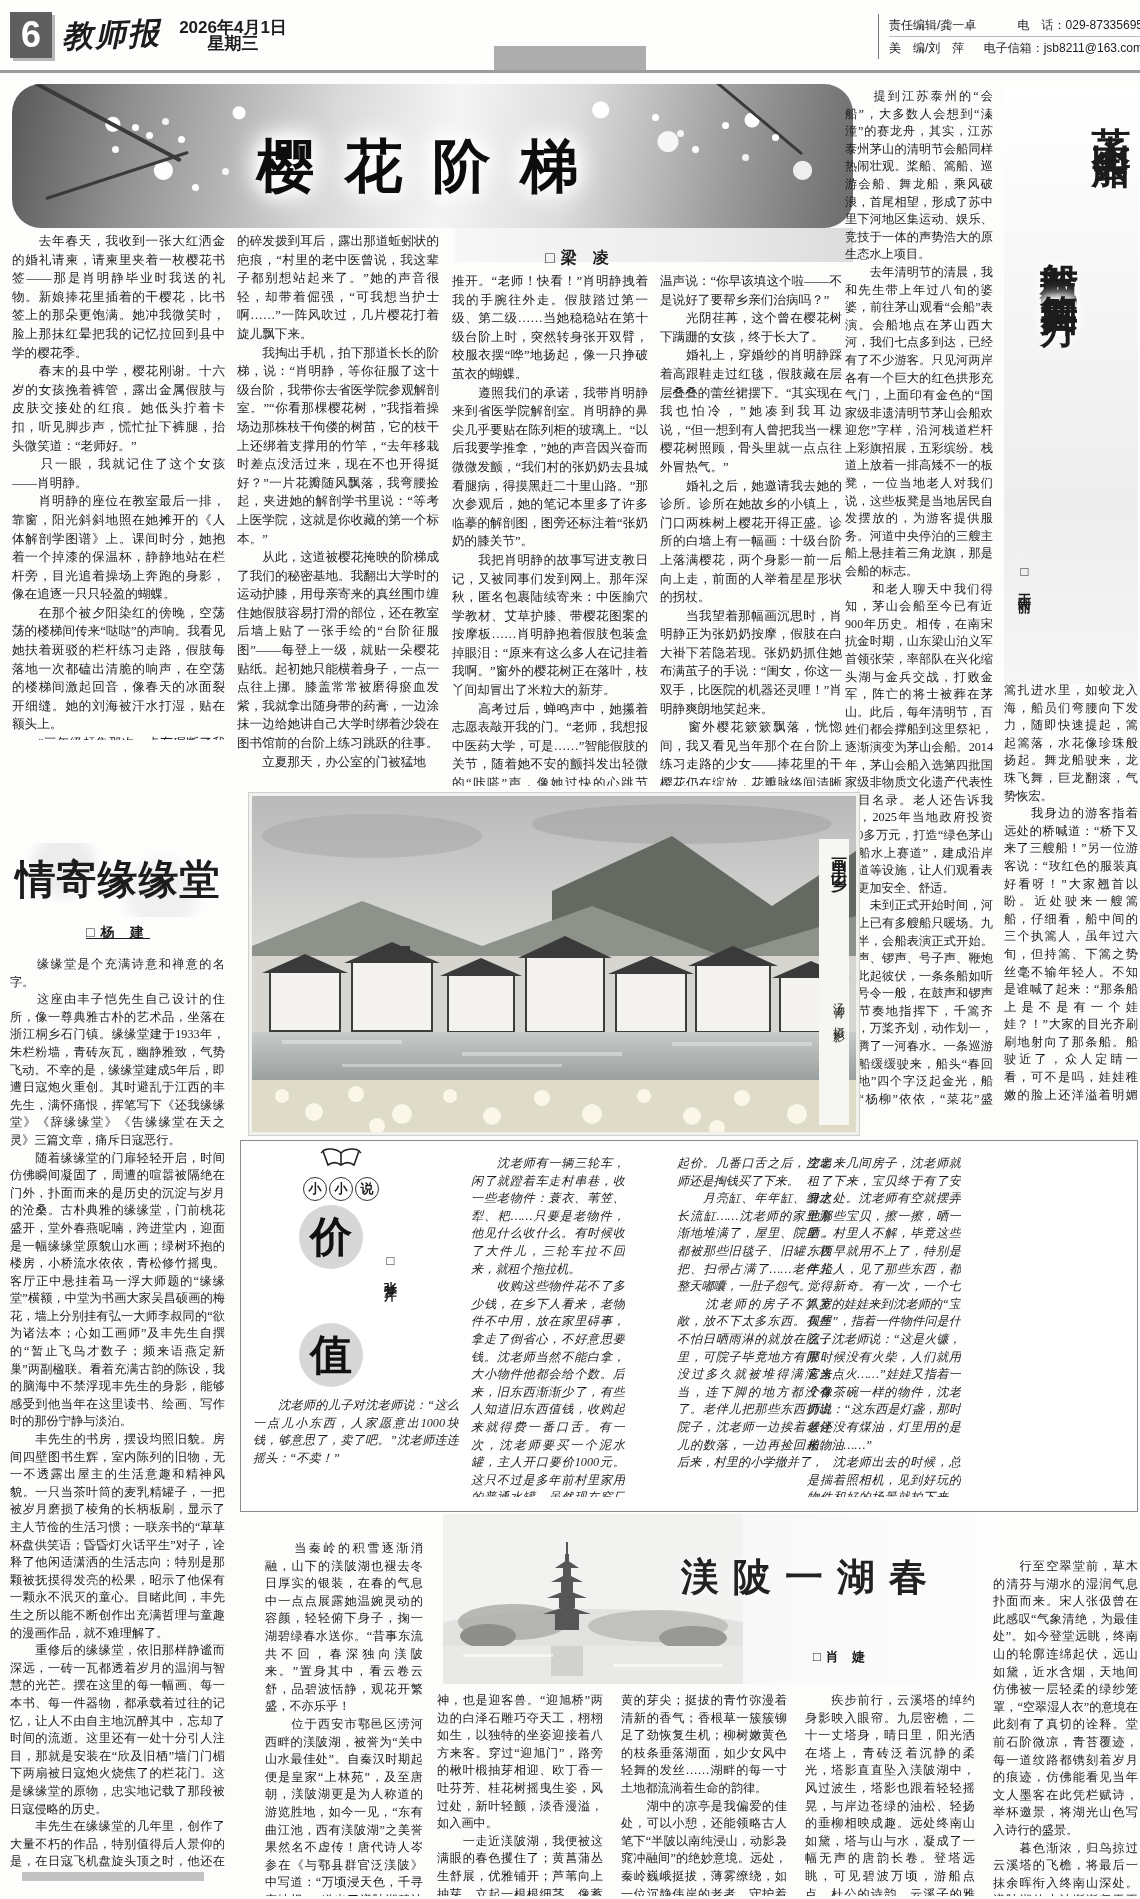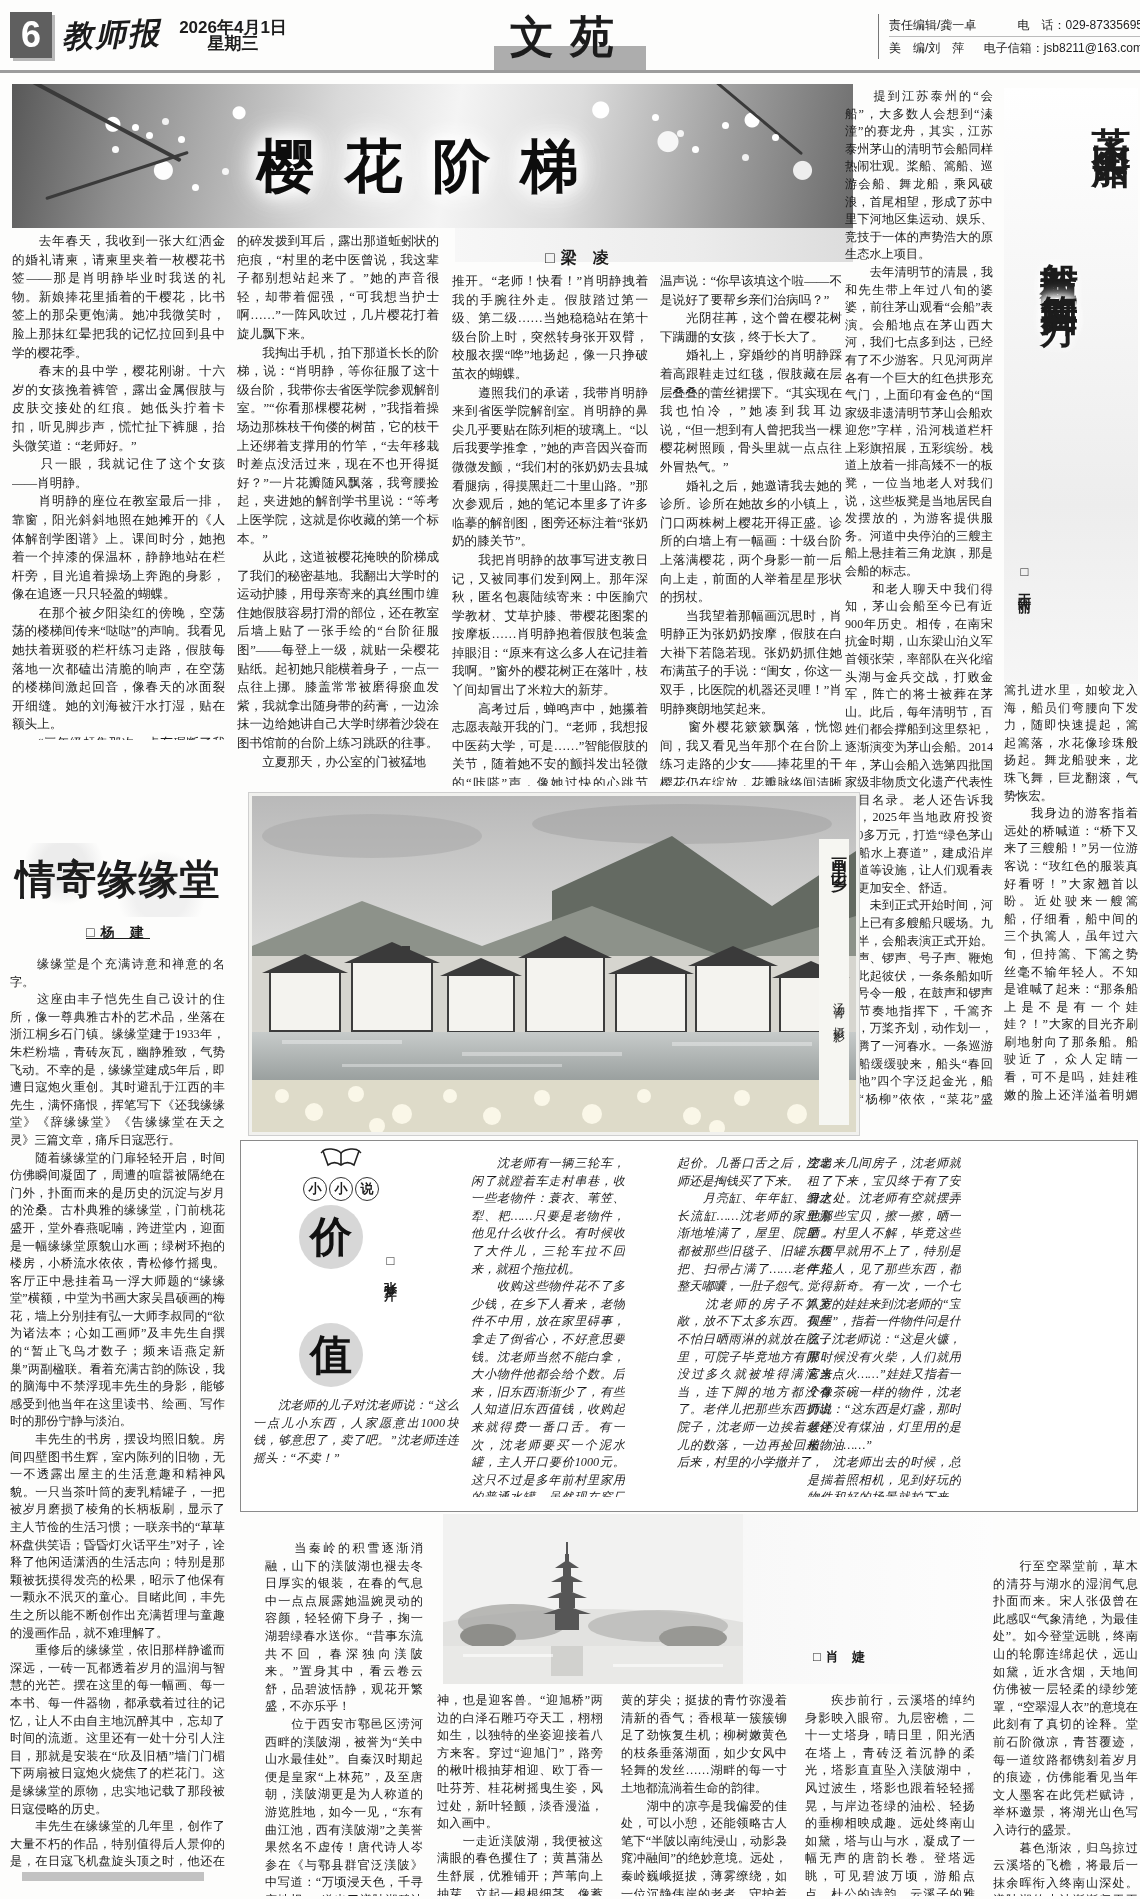--- a/index.html
+++ b/index.html
@@ -123,7 +123,6 @@
     <div>星期三</div>
   </div>
   <div class="abs sec-shadow"></div>
-  <div class="abs sectitle">文苑</div>
   <div class="abs edblock hei">
     <div class="edrow">
       <span>责任编辑/龚一卓</span>

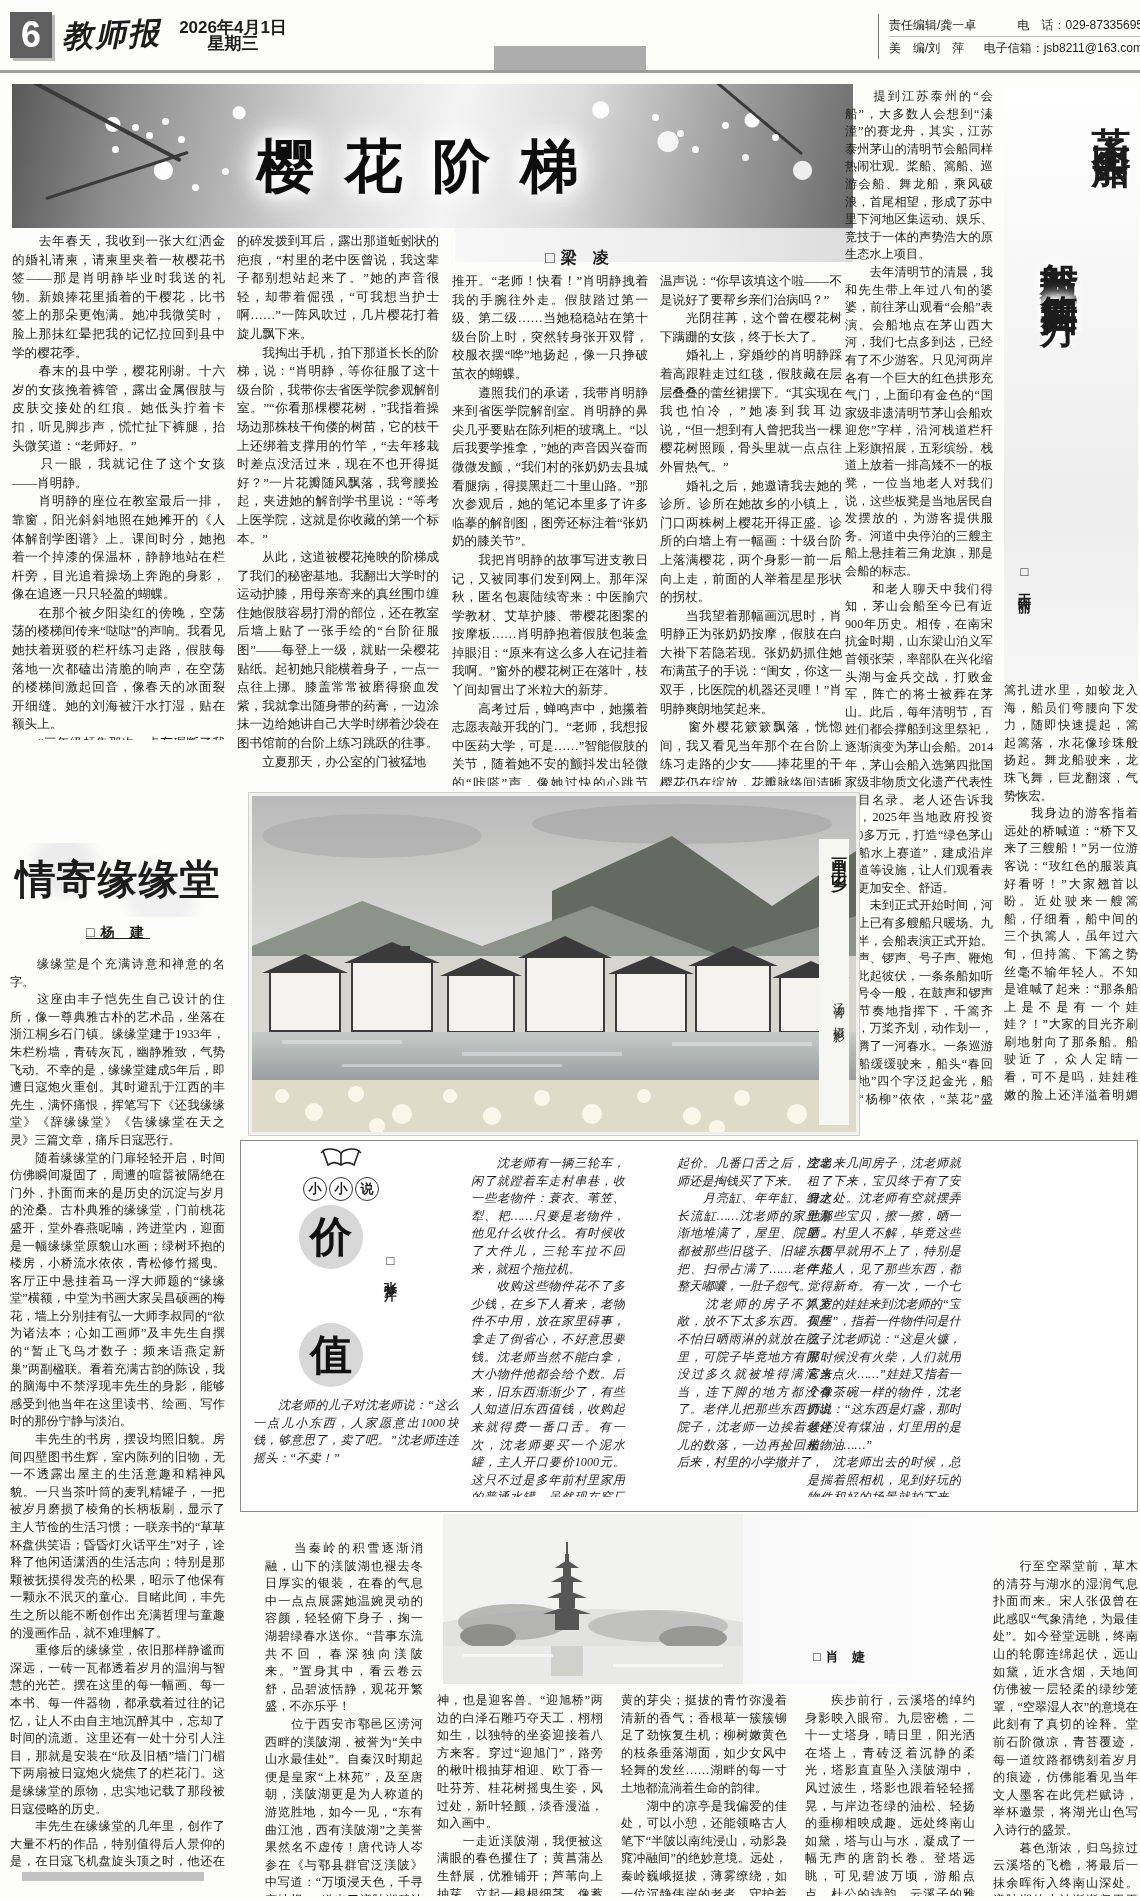--- a/index.html
+++ b/index.html
@@ -32,7 +32,7 @@
       radial-gradient(circle at 78% 40%, #f6f6f6 0 10px, rgba(255,255,255,0) 11px),
       radial-gradient(circle at 88% 25%, #fff 0 7px, rgba(255,255,255,0) 8px),
       radial-gradient(circle at 94% 60%, #eee 0 9px, rgba(255,255,255,0) 10px),
-      linear-gradient(100deg,#585858 0%,#8f8f8f 14%,#d9d9d9 38%,#f4f4f4 52%,#dcdcdc 66%,#9d9d9d 84%,#6b6b6b 100%);}
+      linear-gradient(100deg,#585858 0%,#8f8f8f 14%,#d9d9d9 38%,#f4f4f4 52%,#dcdcdc 66%,#9d9d9d 84%,#6b6b6b 100%); border-radius: 29px;}
   .branch{position:absolute;background:#3a3a3a;border-radius:2px;}
   .b1{left:-10px;top:30px;width:190px;height:4px;transform:rotate(28deg);}
   .b2{left:30px;top:90px;width:150px;height:3px;transform:rotate(-18deg);}

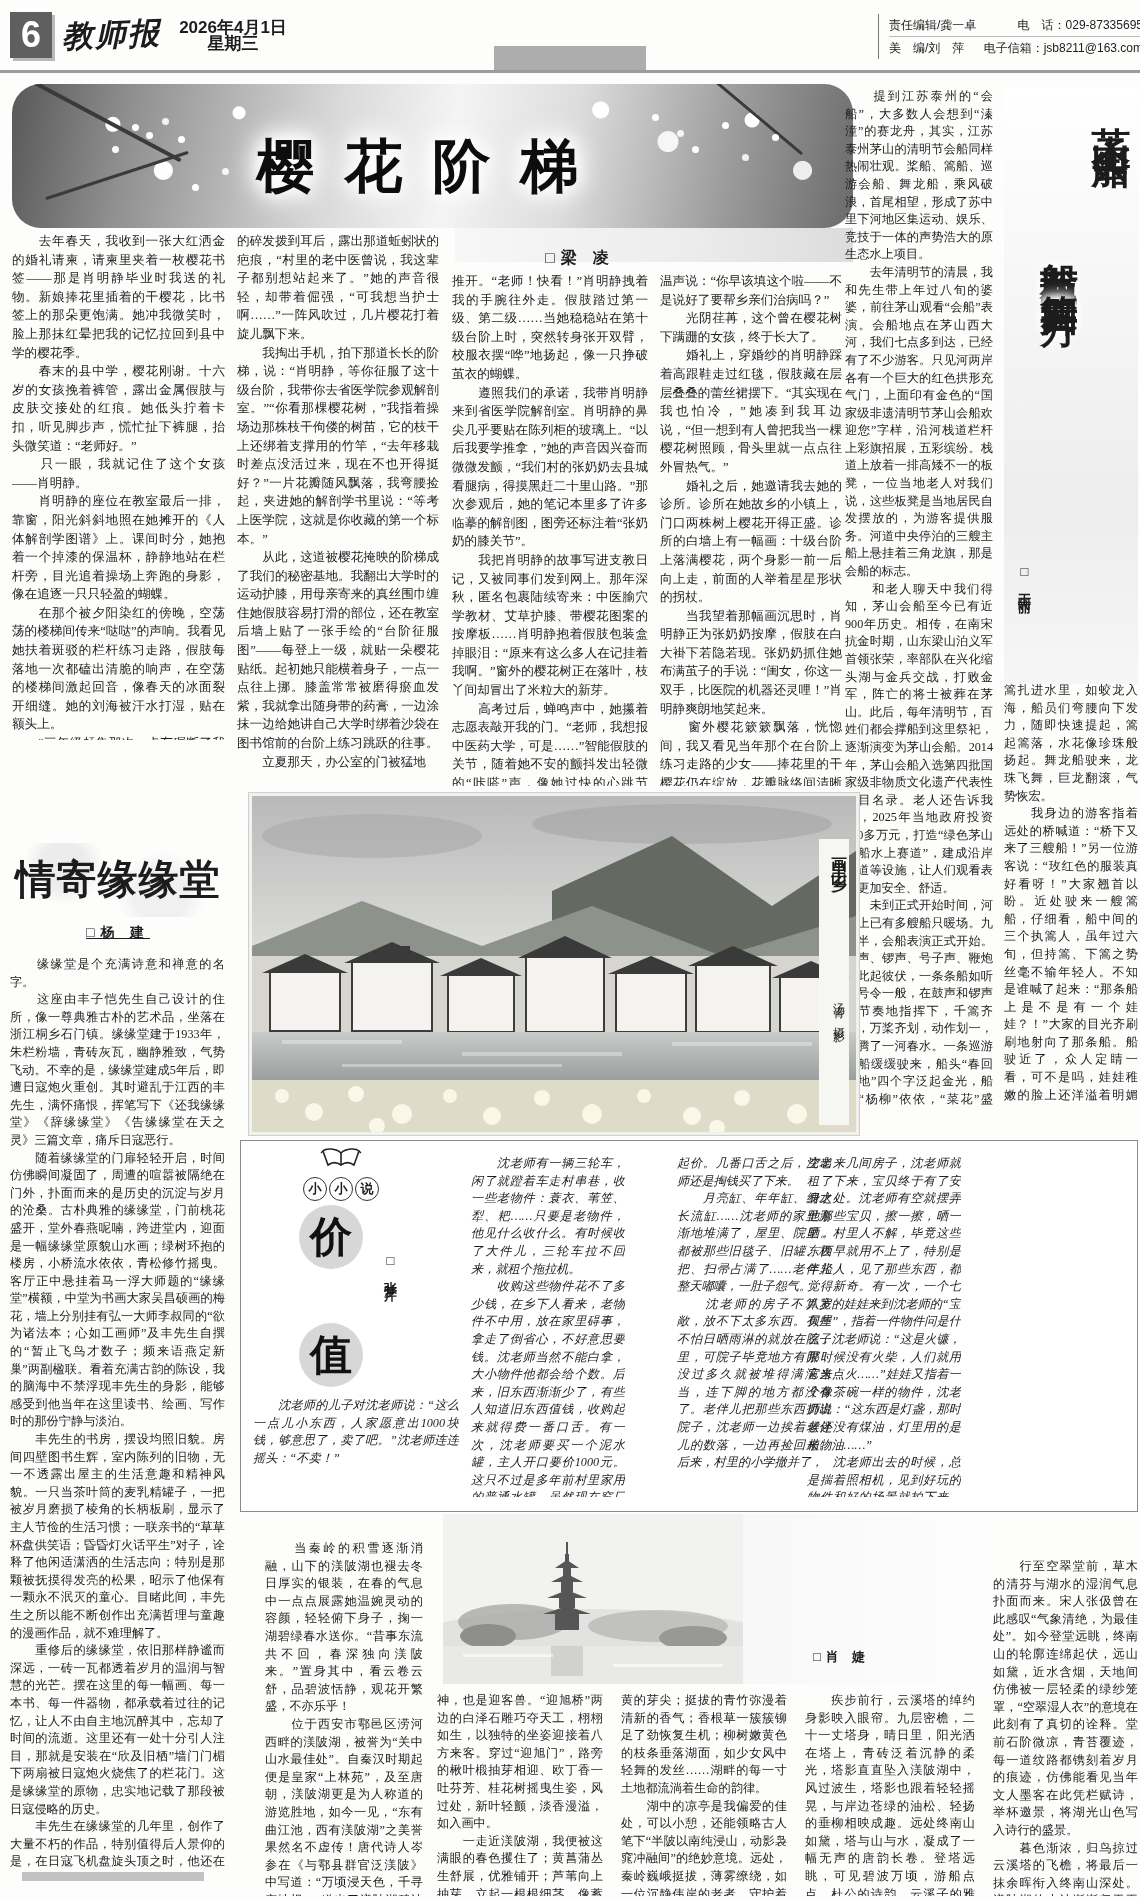--- a/index.html
+++ b/index.html
@@ -318,6 +318,7 @@
           <rect x="170" y="150" width="110" height="3"></rect>
       </g>
     </svg>
+    <div class="mb-title">渼陂一湖春</div>
     <div class="mb-byline">□肖 婕</div>
   </div>
   <div class="abs txt body12 mb-c2">神，也是迎客兽。“迎旭桥”两边的白泽石雕巧夺天工，栩栩如生，以独特的坐姿迎接着八方来客。穿过“迎旭门”，路旁的楸叶椴抽芽相迎、欧丁香一吐芬芳、桂花树摇曳生姿，风过处，新叶轻颤，淡香漫溢，如入画中。

